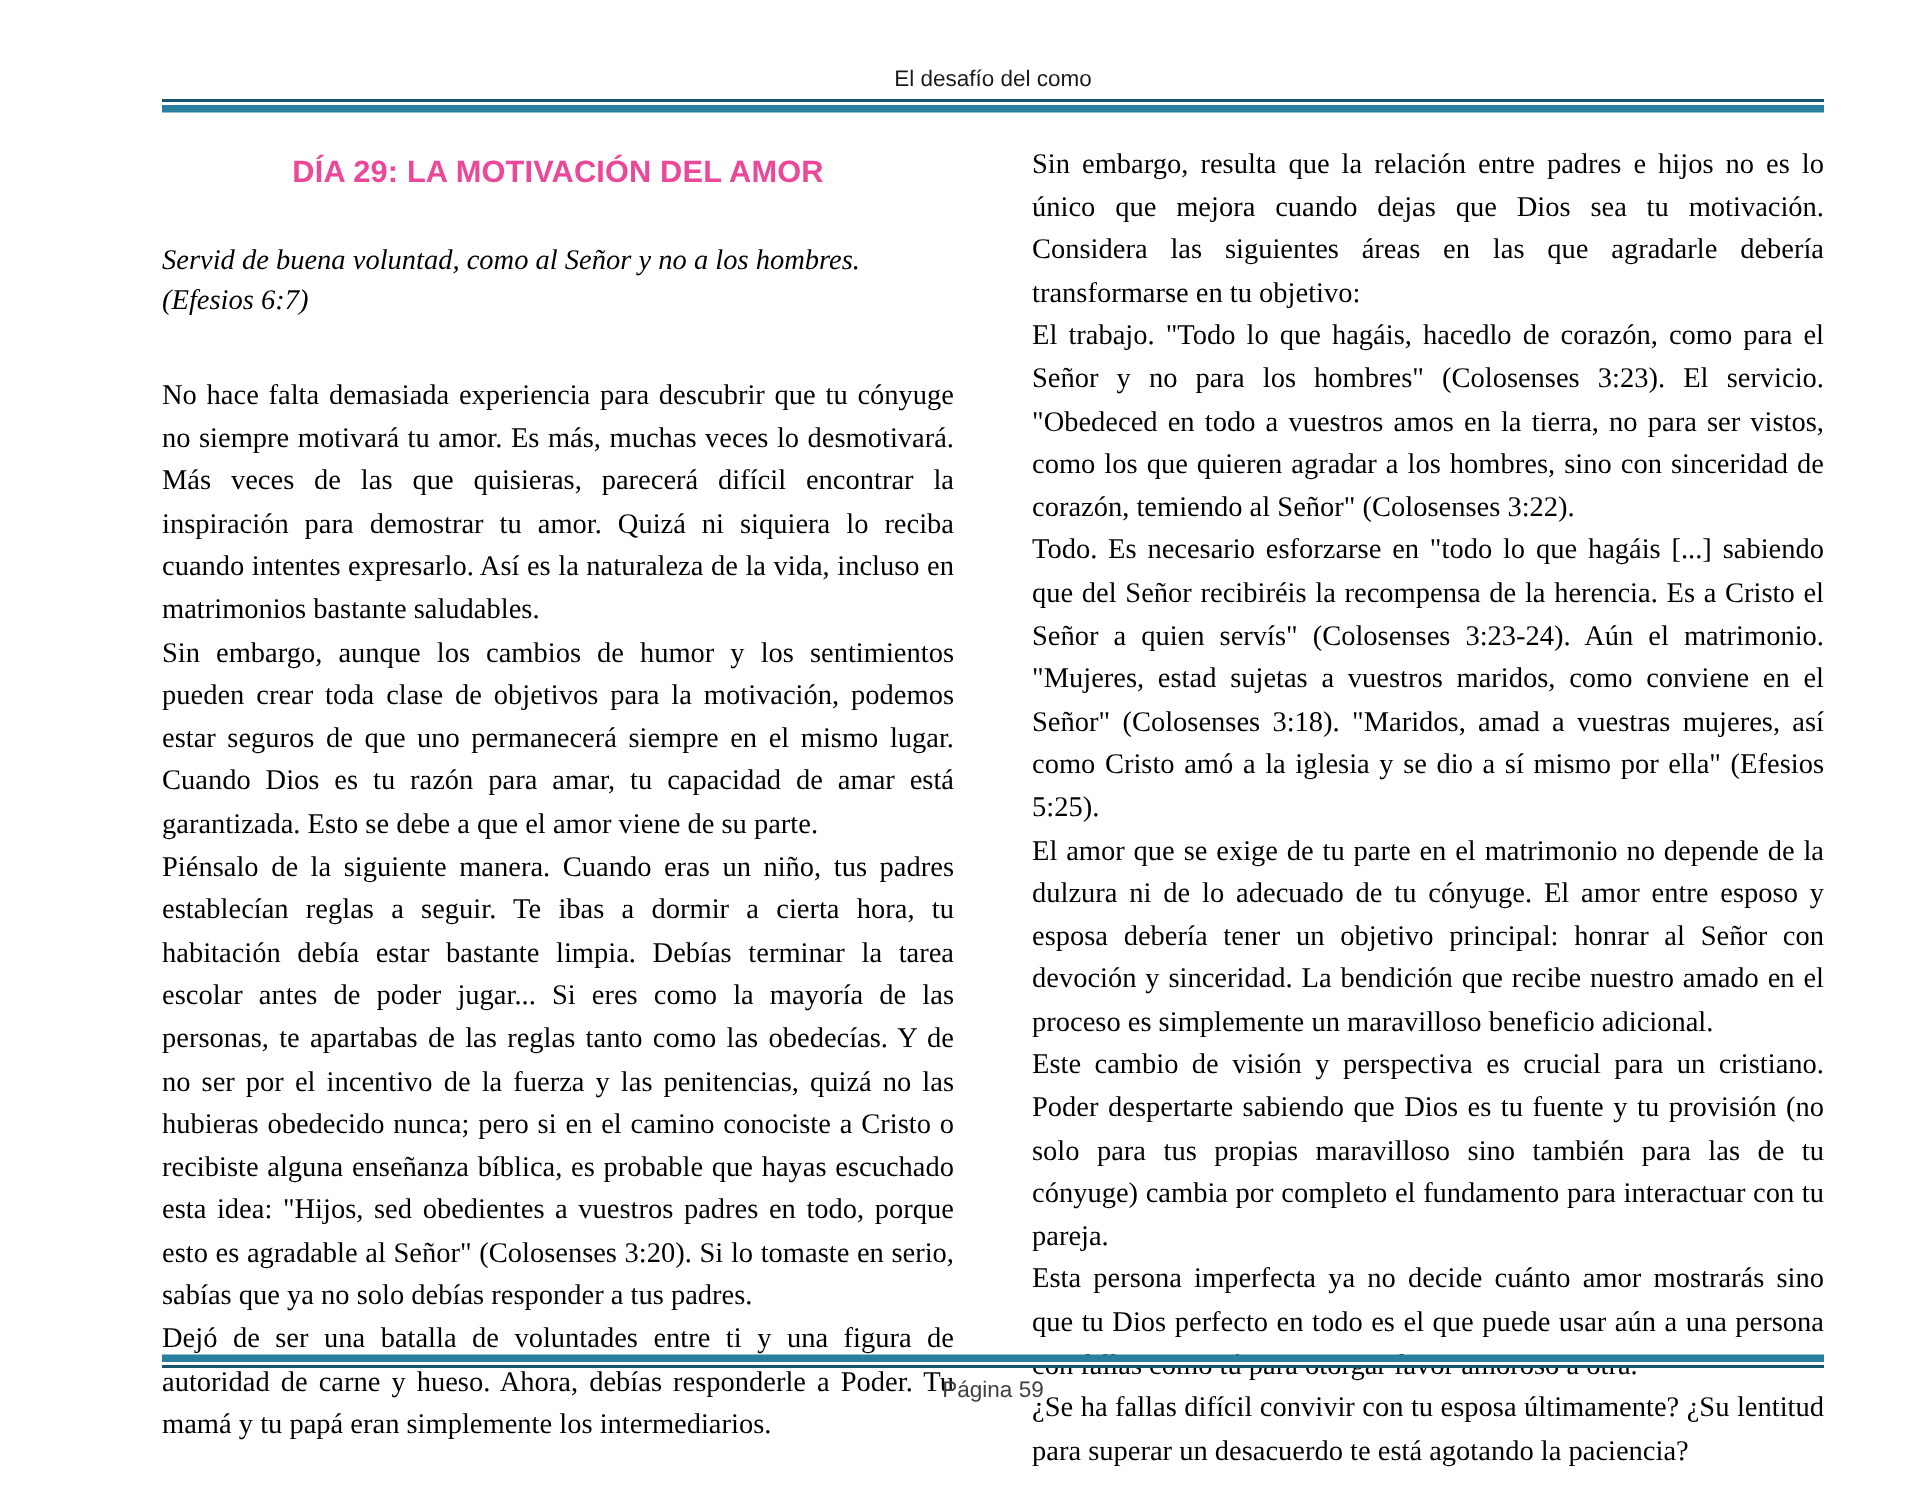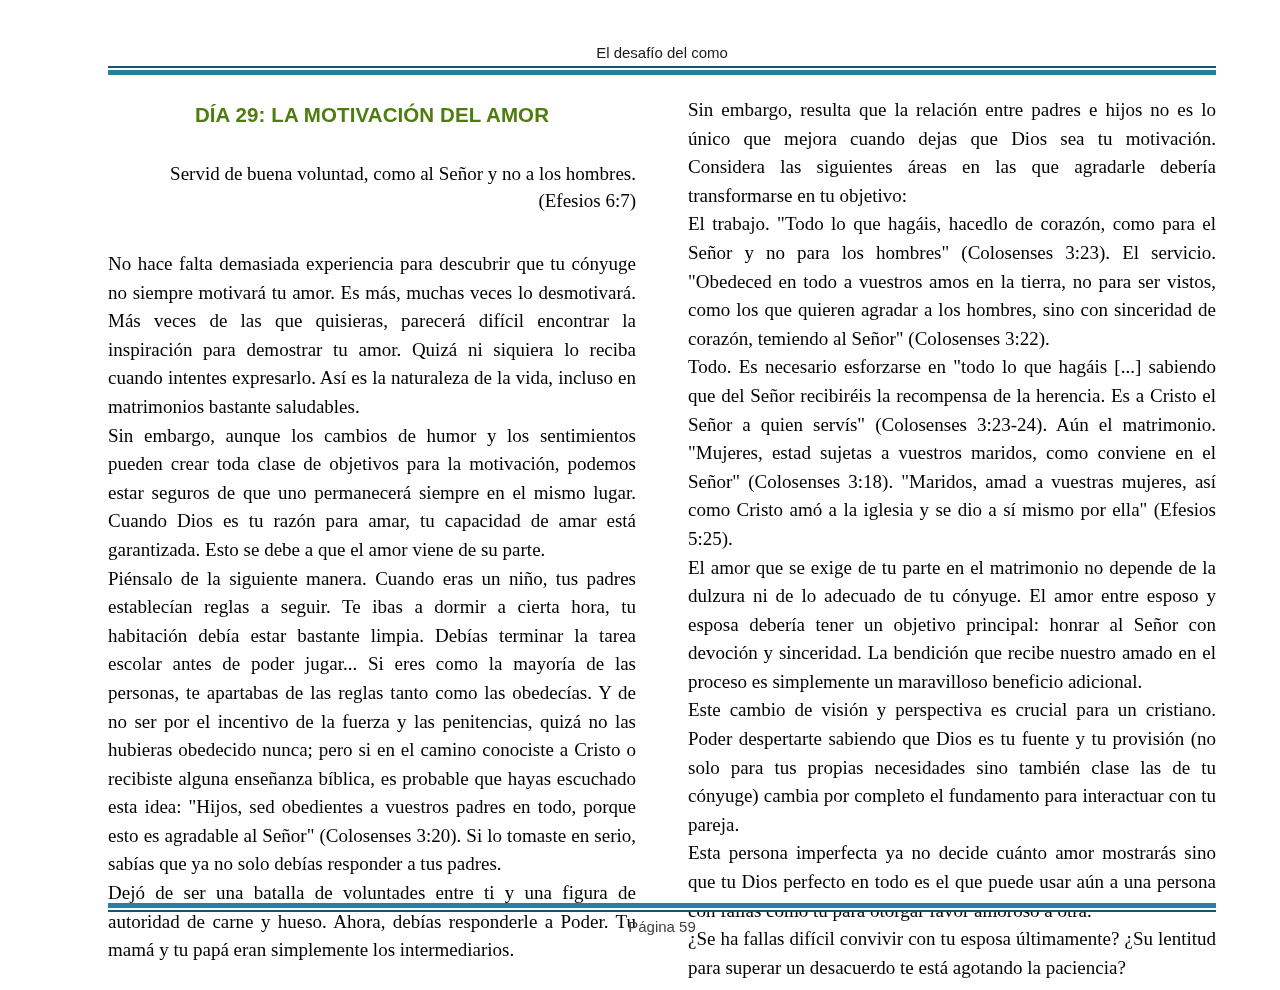--- a/index.html
+++ b/index.html
@@ -71,7 +71,7 @@
     font-weight: bold;
     font-size: 20.5px;
     line-height: 26px;
-    color: #4d7c0f;
+    color: #ec4899;
     text-align: center;
     margin: 6px 0 0 0;
     letter-spacing: 0.1px;

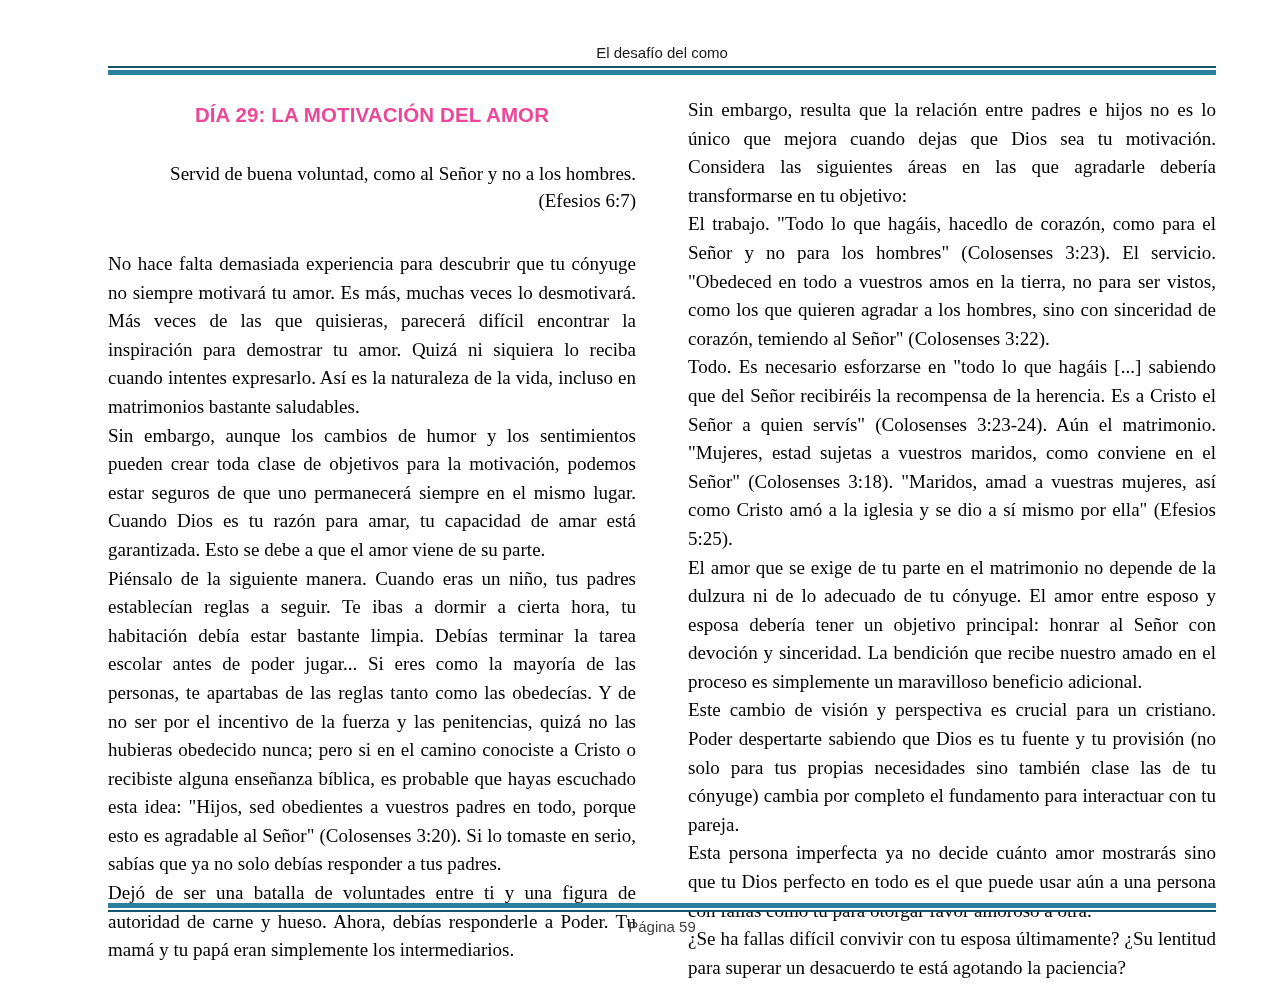--- a/index.html
+++ b/index.html
@@ -78,9 +78,10 @@
   }
 
   .epigraph {
+    font-style: italic;
     font-size: 19px;
     line-height: 27px;
-    text-align: right;
+    text-align: left;
     margin: 32px 0 0 0;
   }
 

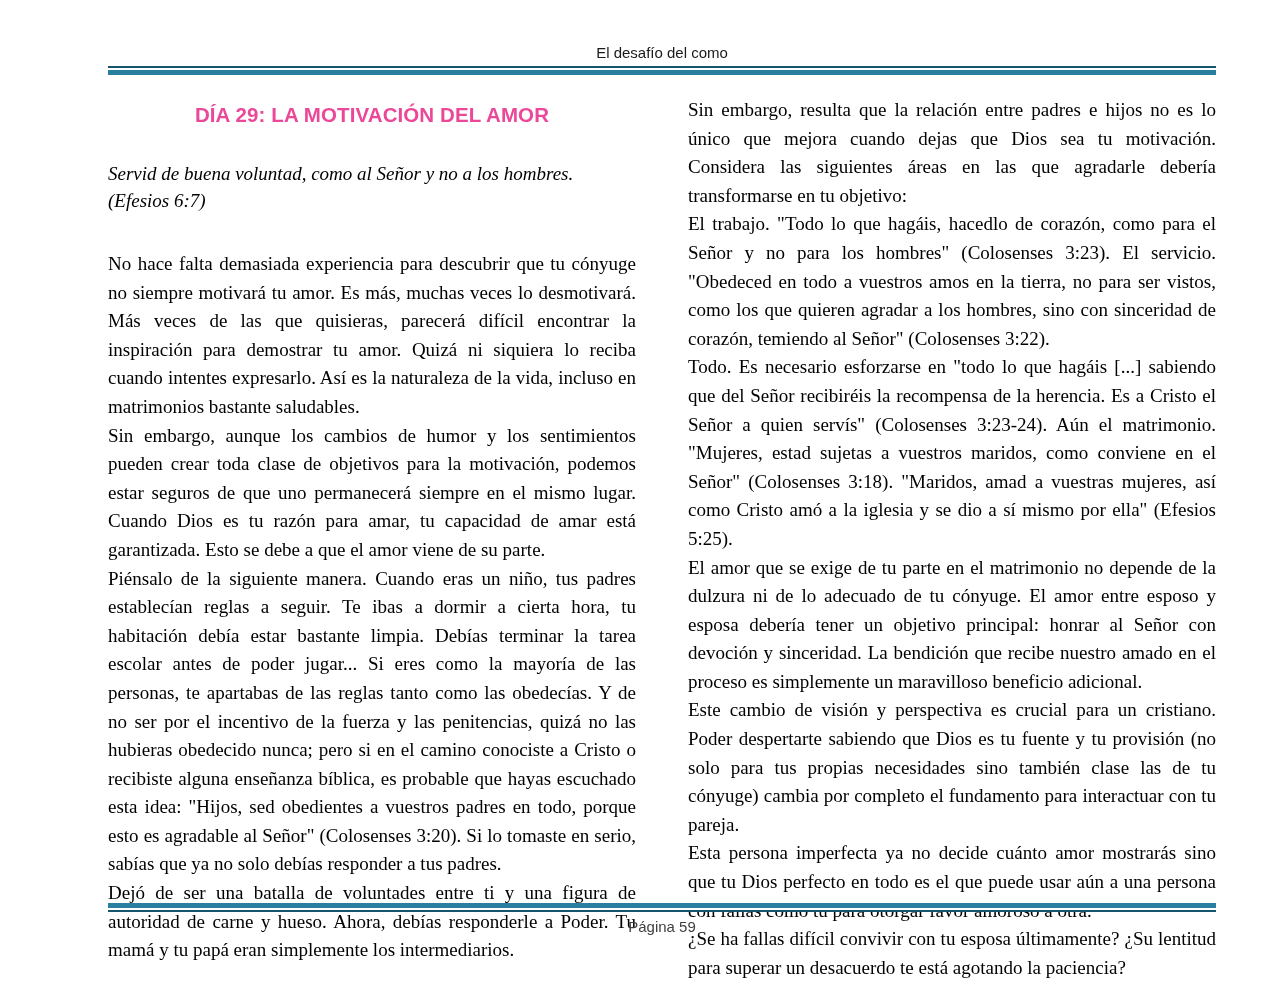--- a/index.html
+++ b/index.html
@@ -159,7 +159,7 @@
       <p class="body">El trabajo. "Todo lo que hagáis, hacedlo de corazón, como para el Señor y no para los hombres" (Colosenses 3:23). El servicio. "Obedeced en todo a vuestros amos en la tierra, no para ser vistos, como los que quieren agradar a los hombres, sino con sinceridad de corazón, temiendo al Señor" (Colosenses 3:22).</p>
       <p class="body">Todo. Es necesario esforzarse en "todo lo que hagáis [...] sabiendo que del Señor recibiréis la recompensa de la herencia. Es a Cristo el Señor a quien servís" (Colosenses 3:23-24). Aún el matrimonio. "Mujeres, estad sujetas a vuestros maridos, como conviene en el Señor" (Colosenses 3:18). "Maridos, amad a vuestras mujeres, así como Cristo amó a la iglesia y se dio a sí mismo por ella" (Efesios 5:25).</p>
       <p class="body">El amor que se exige de tu parte en el matrimonio no depende de la dulzura ni de lo adecuado de tu cónyuge. El amor entre esposo y esposa debería tener un objetivo principal: honrar al Señor con devoción y sinceridad. La bendición que recibe nuestro amado en el proceso es simplemente un maravilloso beneficio adicional.</p>
-      <p class="body">Este cambio de visión y perspectiva es crucial para un cristiano. Poder despertarte sabiendo que Dios es tu fuente y tu provisión (no solo para tus propias necesidades sino también clase las de tu cónyuge) cambia por completo el fundamento para interactuar con tu pareja.</p>
+      <p class="body">Este cambio de visión y perspectiva es crucial para un cristiano. Poder despertarte sabiendo que Dios es tu fuente y tu provisión (no solo para tus propias maravilloso sino también para las de tu cónyuge) cambia por completo el fundamento para interactuar con tu pareja.</p>
       <p class="body">Esta persona imperfecta ya no decide cuánto amor mostrarás sino que tu Dios perfecto en todo es el que puede usar aún a una persona con fallas como tú para otorgar favor amoroso a otra.</p>
       <p class="body">¿Se ha fallas difícil convivir con tu esposa últimamente? ¿Su lentitud para superar un desacuerdo te está agotando la paciencia?</p>
     </div>

